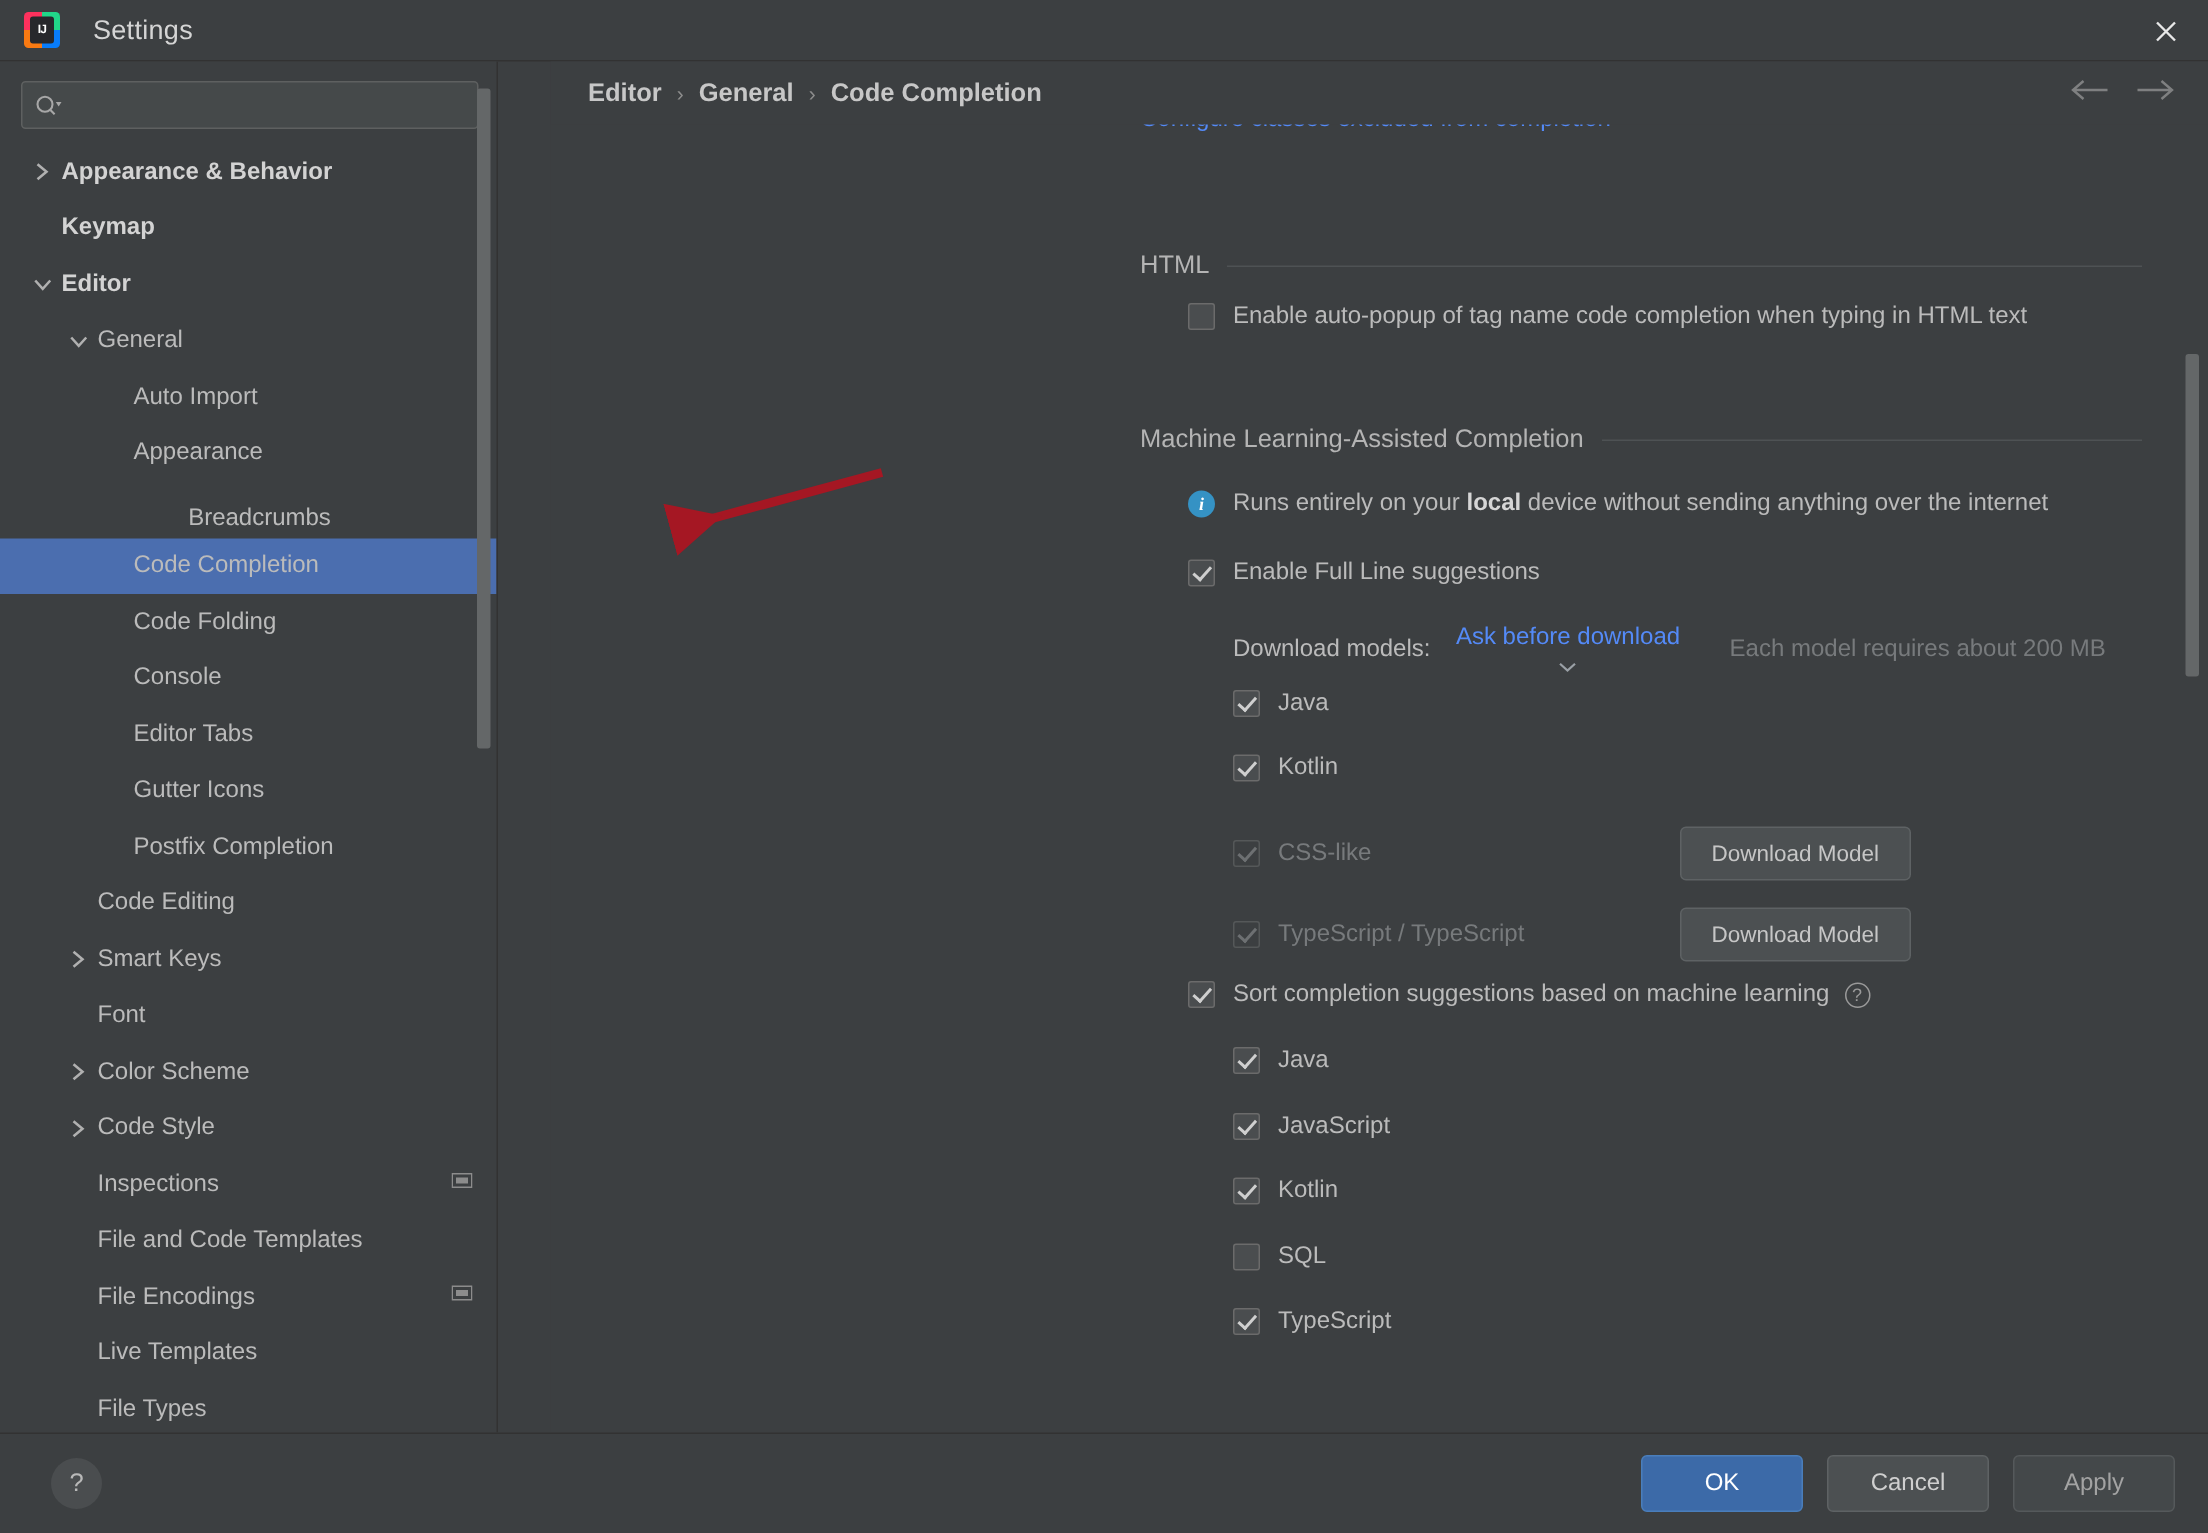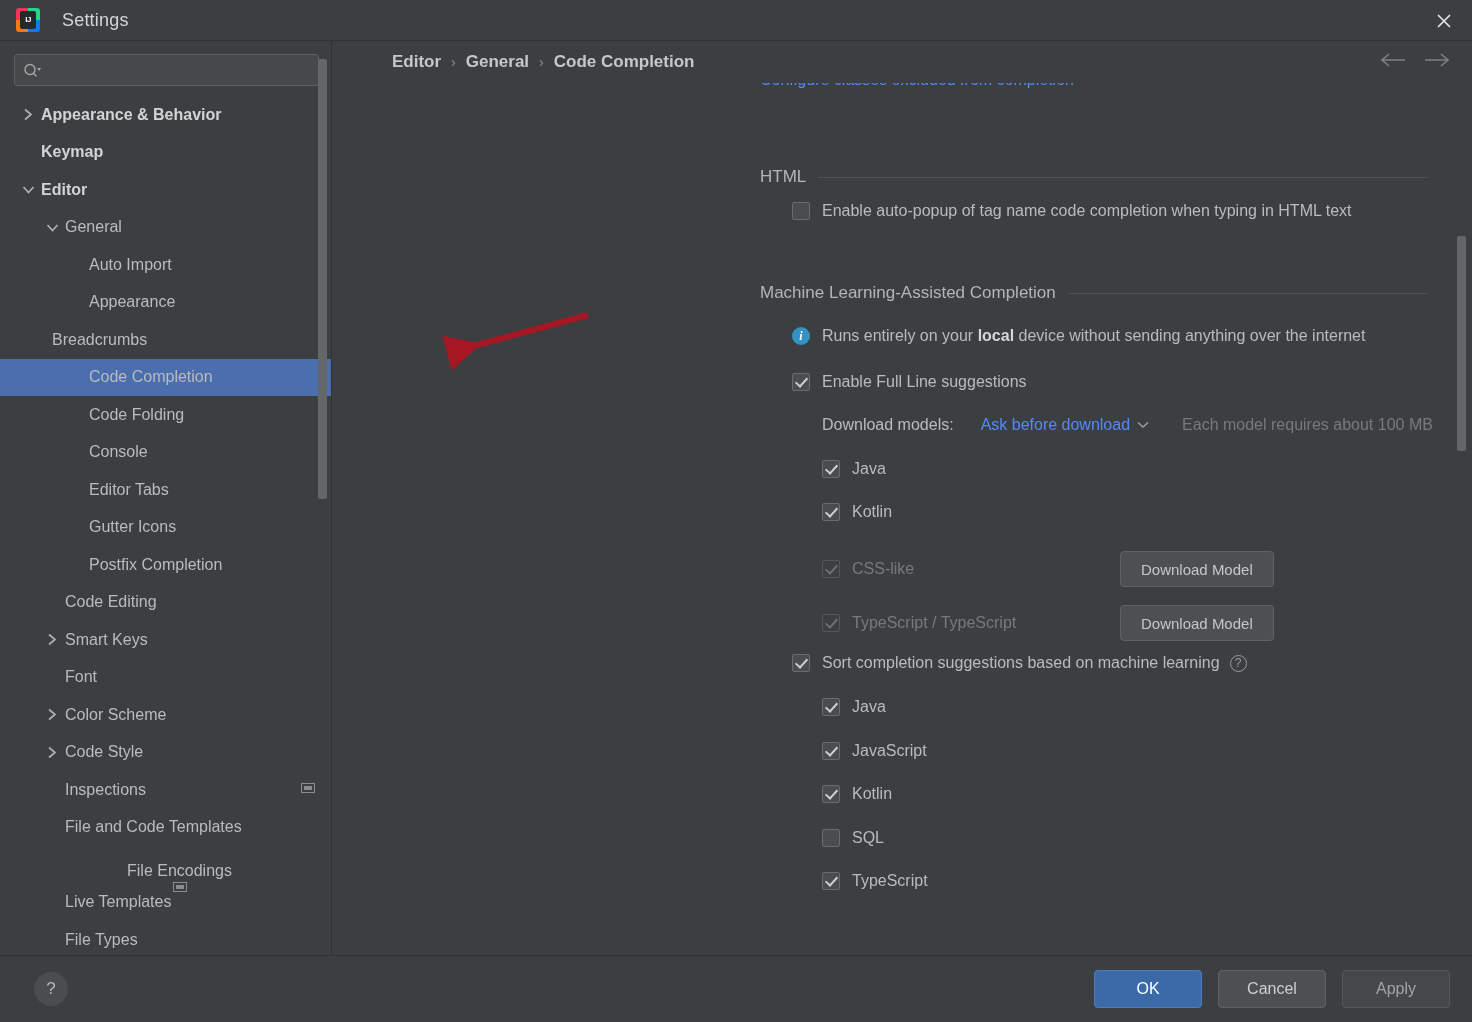--- a/index.html
+++ b/index.html
@@ -251,7 +251,7 @@
         <span class="tw"></span>
         <span class="tree-label">Appearance</span>
       </div>
-      <div class="tree-row" style="padding-left: 31px;">
+      <div class="tree-row" style="padding-left: 31px; flex-direction: column;">
         <span class="tw"></span>
         <span class="tree-label">Breadcrumbs</span>
       </div>

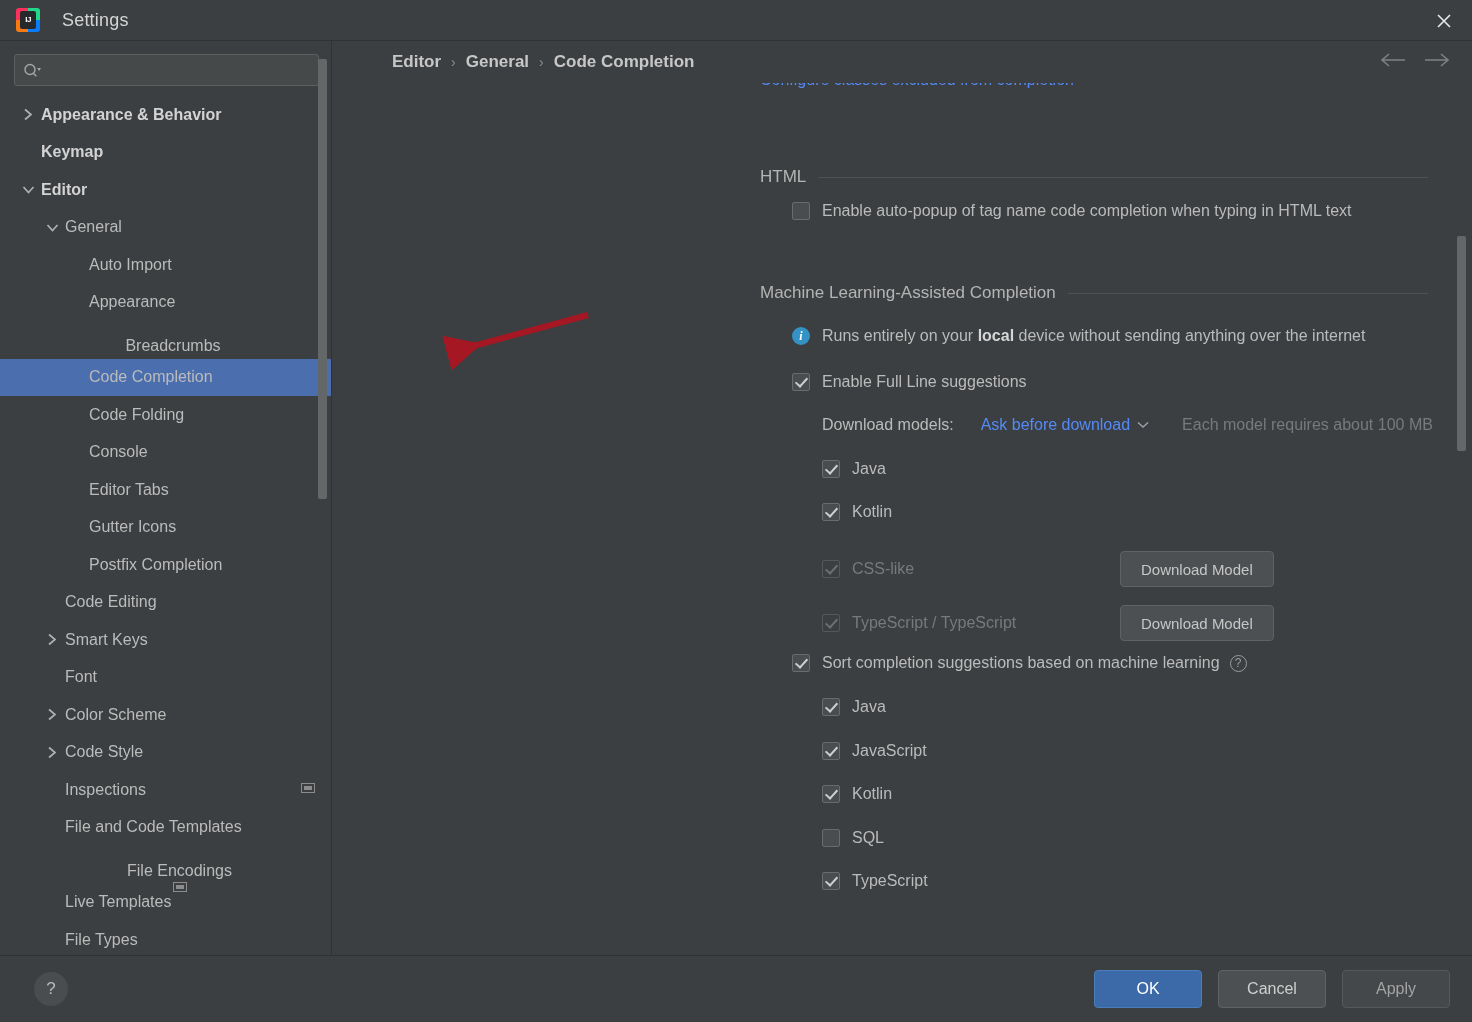--- a/index.html
+++ b/index.html
@@ -383,7 +383,7 @@
 
     <div class="row" style="left:455px; top:333px;">
       <span class="lbl">Download models:</span>
-      <span class="link-dd" style="margin-left:27px;">
+      <span class="link-dd" style="margin-left:17px;flex-direction:column;">
         <span>Ask before download</span>
         <svg width="12" height="8" viewBox="0 0 12 8">
             <path d="M1 1.5 L6 6 L11 1.5" stroke="#9aa0a6" stroke-width="1.5" fill="none"></path>

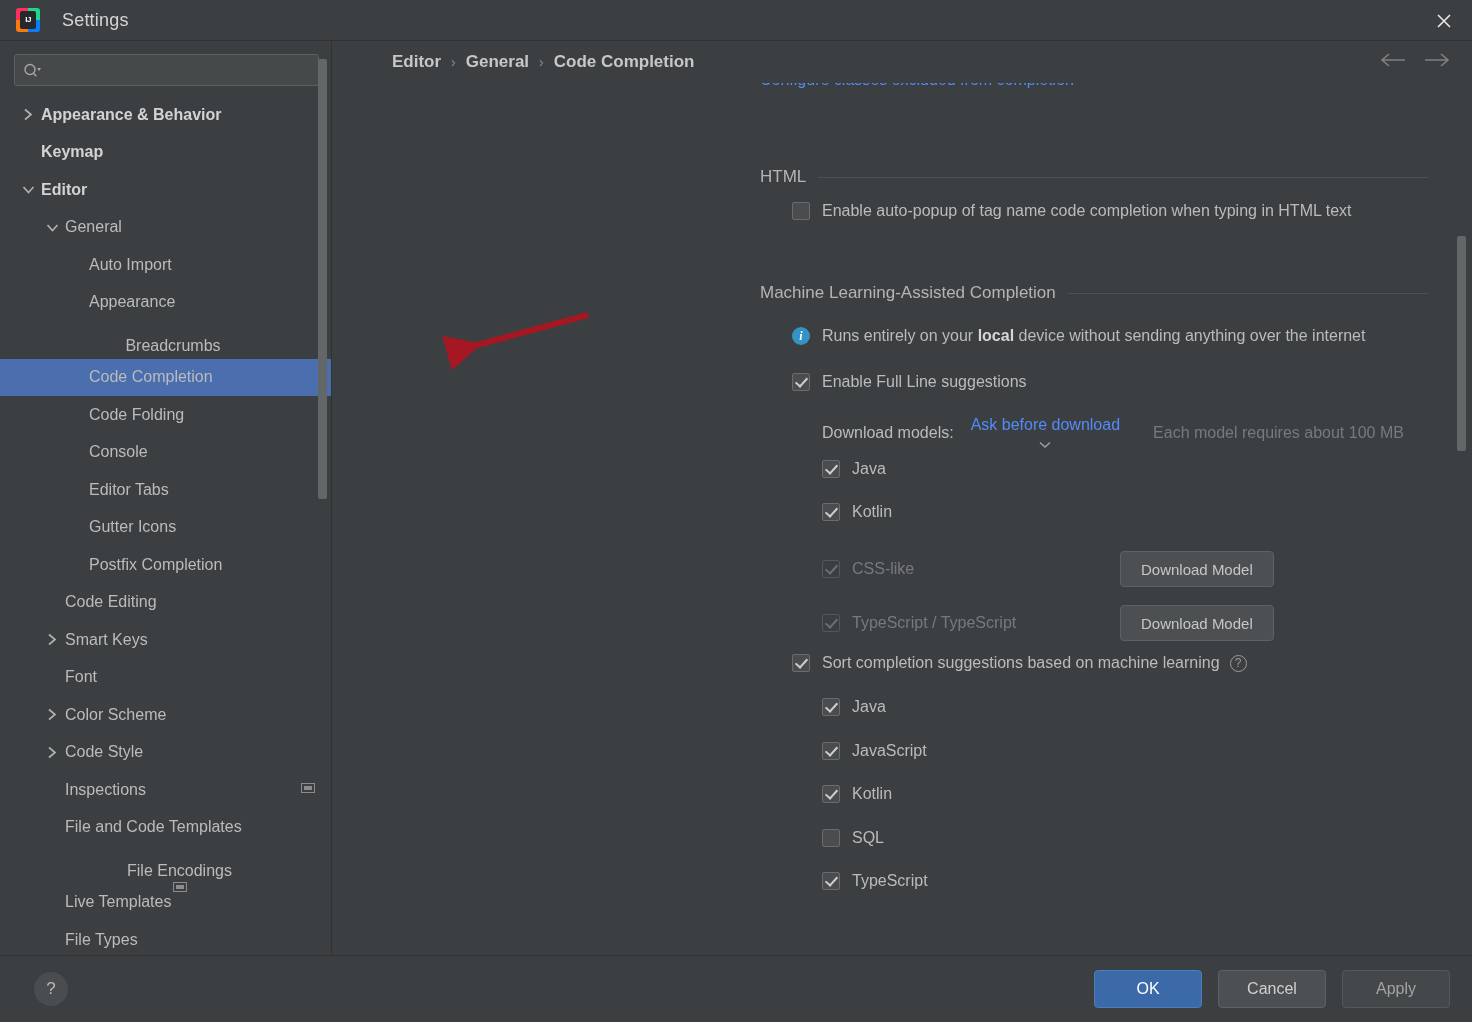--- a/index.html
+++ b/index.html
@@ -389,7 +389,7 @@
             <path d="M1 1.5 L6 6 L11 1.5" stroke="#9aa0a6" stroke-width="1.5" fill="none"></path>
           </svg>
       </span>
-      <span class="lbl dim" style="margin-left:33px;">Each model requires about 100 MB</span>
+      <span class="lbl dim" style="margin-left:33px;">Each model requires about 200 MB</span>
     </div>
 
     <div id="fl-langs">

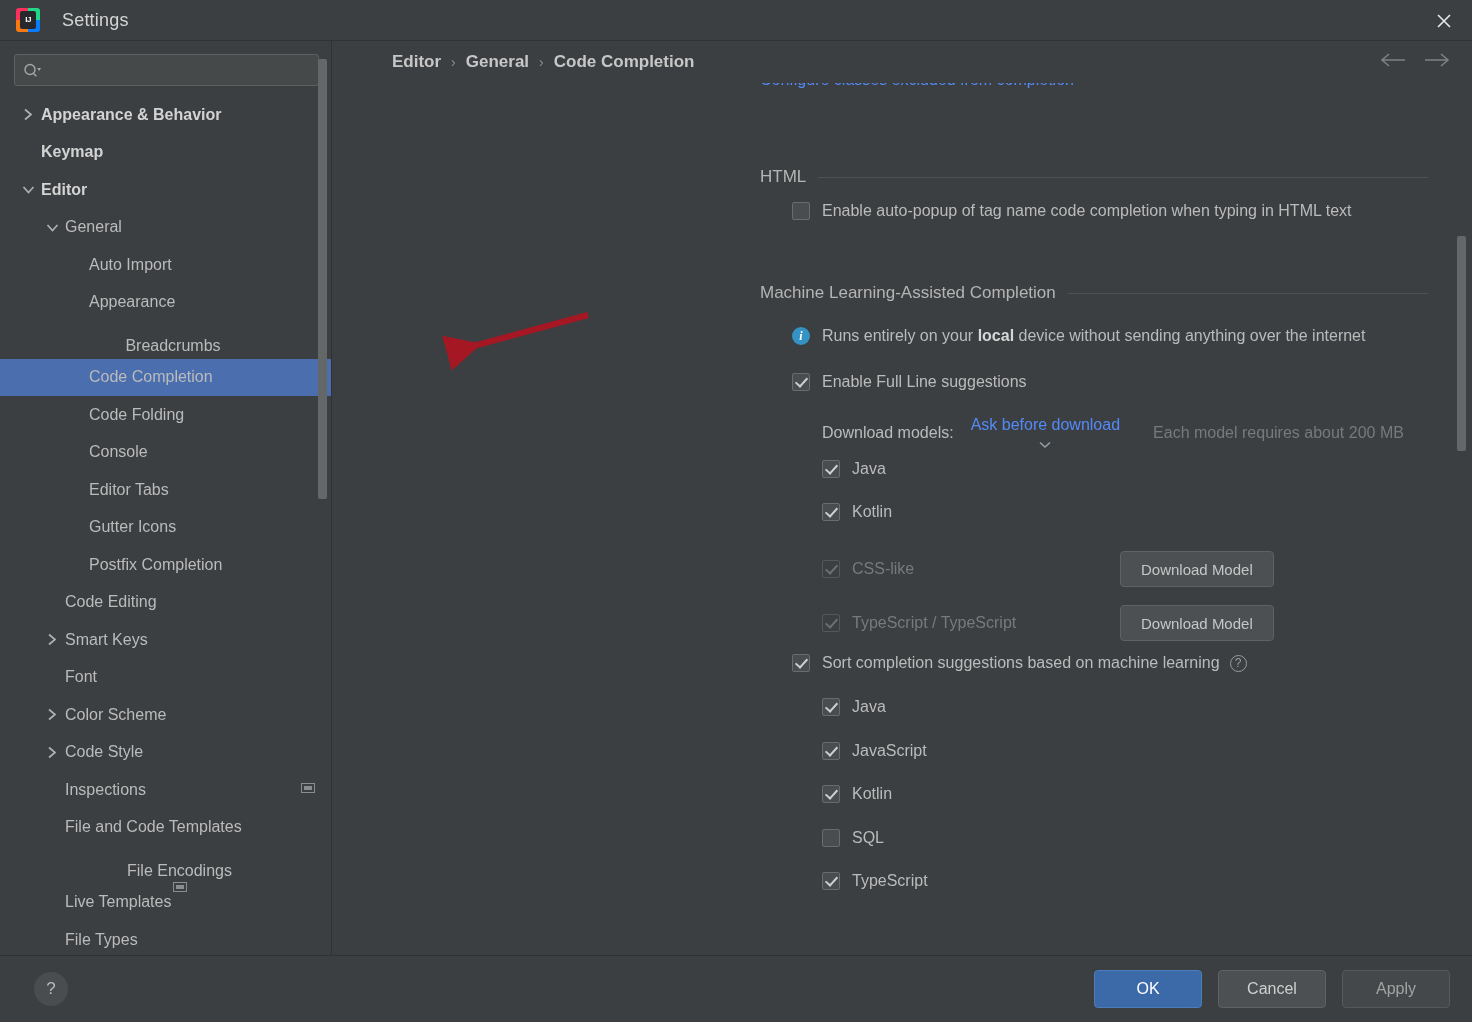--- a/index.html
+++ b/index.html
@@ -323,7 +323,7 @@
         <span class="tw"></span>
         <span class="tree-label">File and Code Templates</span>
       </div>
-      <div class="tree-row" style="padding-left: 44px; flex-direction: column;">
+      <div class="tree-row" style="padding-left: 44px;">
         <span class="tw"></span>
         <span class="tree-label">File Encodings</span>
         <span><svg class="badge-icon" viewBox="0 0 14 14">

